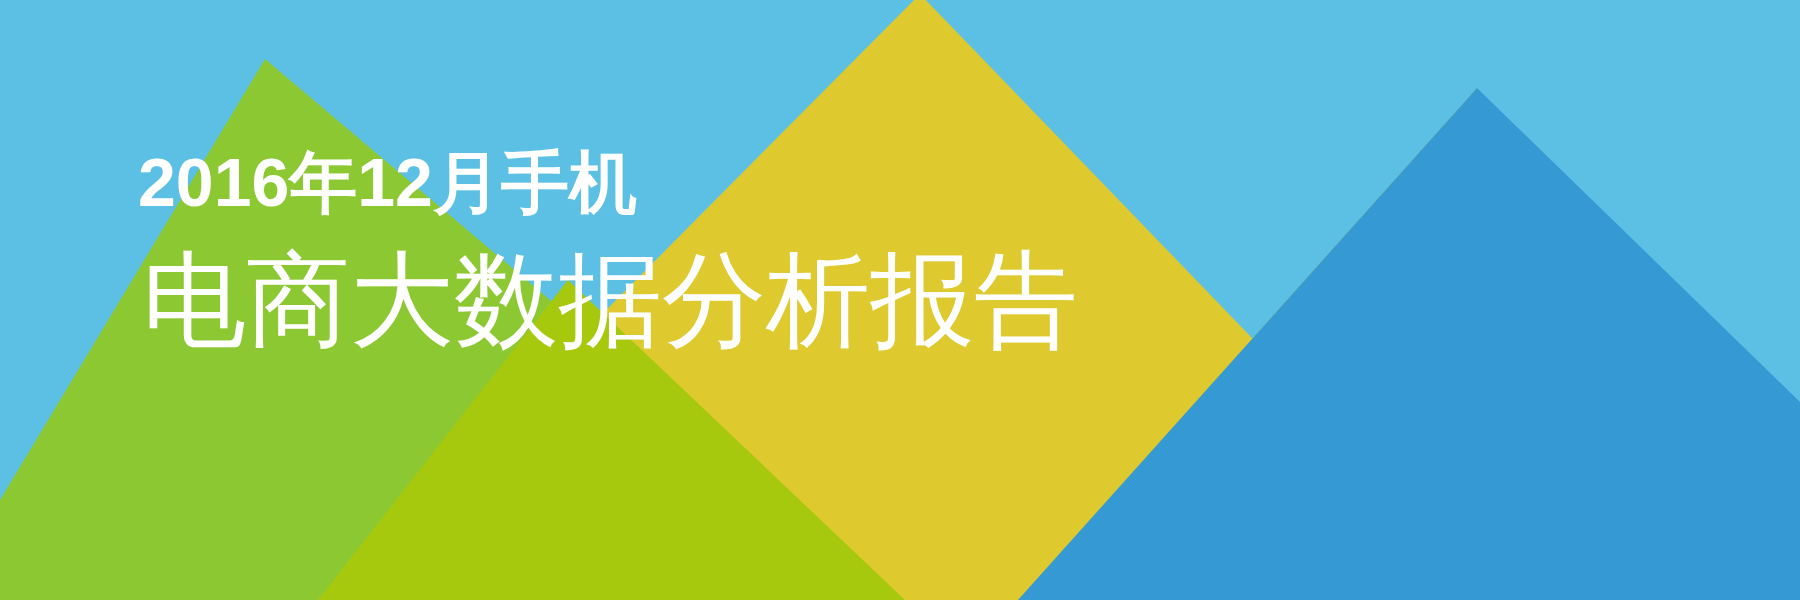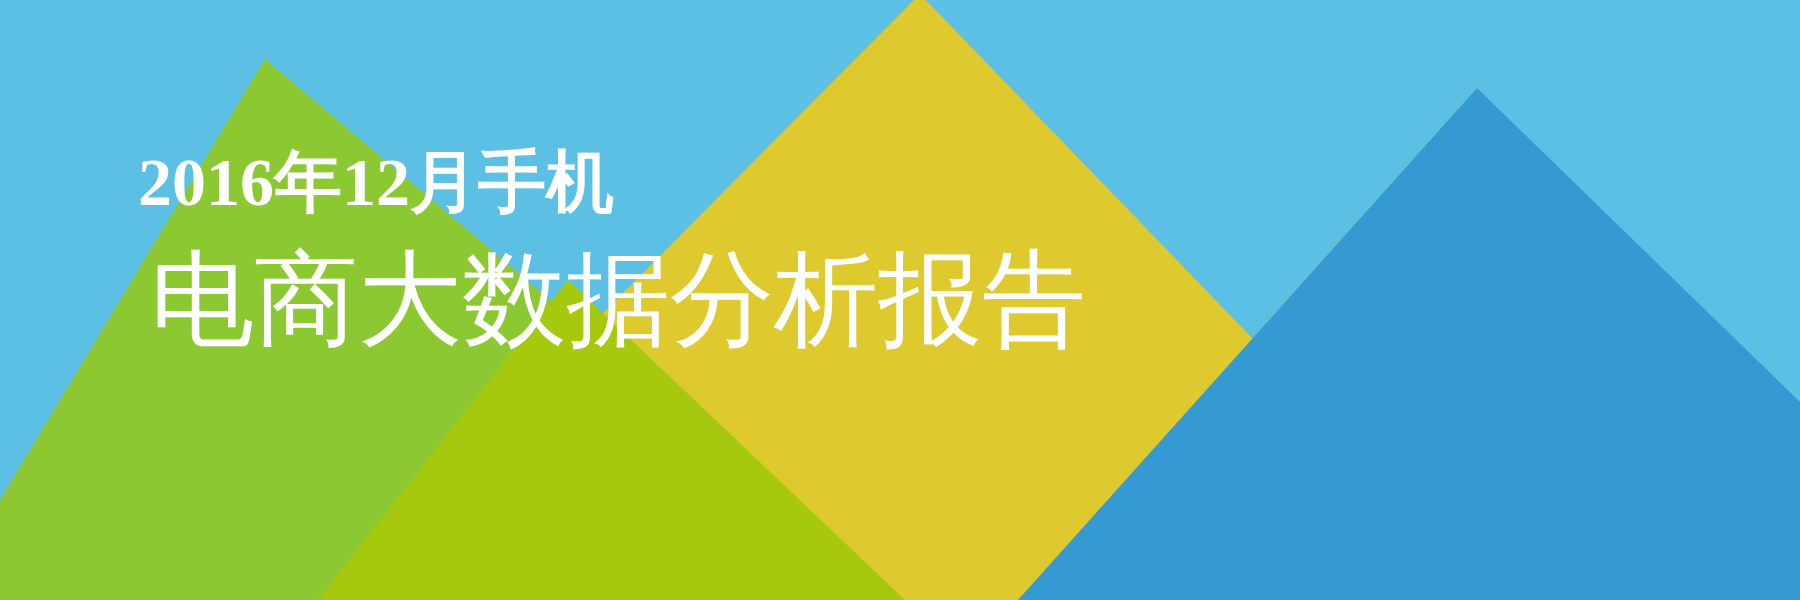--- a/index.html
+++ b/index.html
@@ -13,7 +13,7 @@
     height: 600px;
     overflow: hidden;
     background: #5bc0e4;
-    font-family: Liberation Serif, serif;
+    font-family: Liberation Sans, sans-serif;
   }
   #artwork {
     position: absolute;

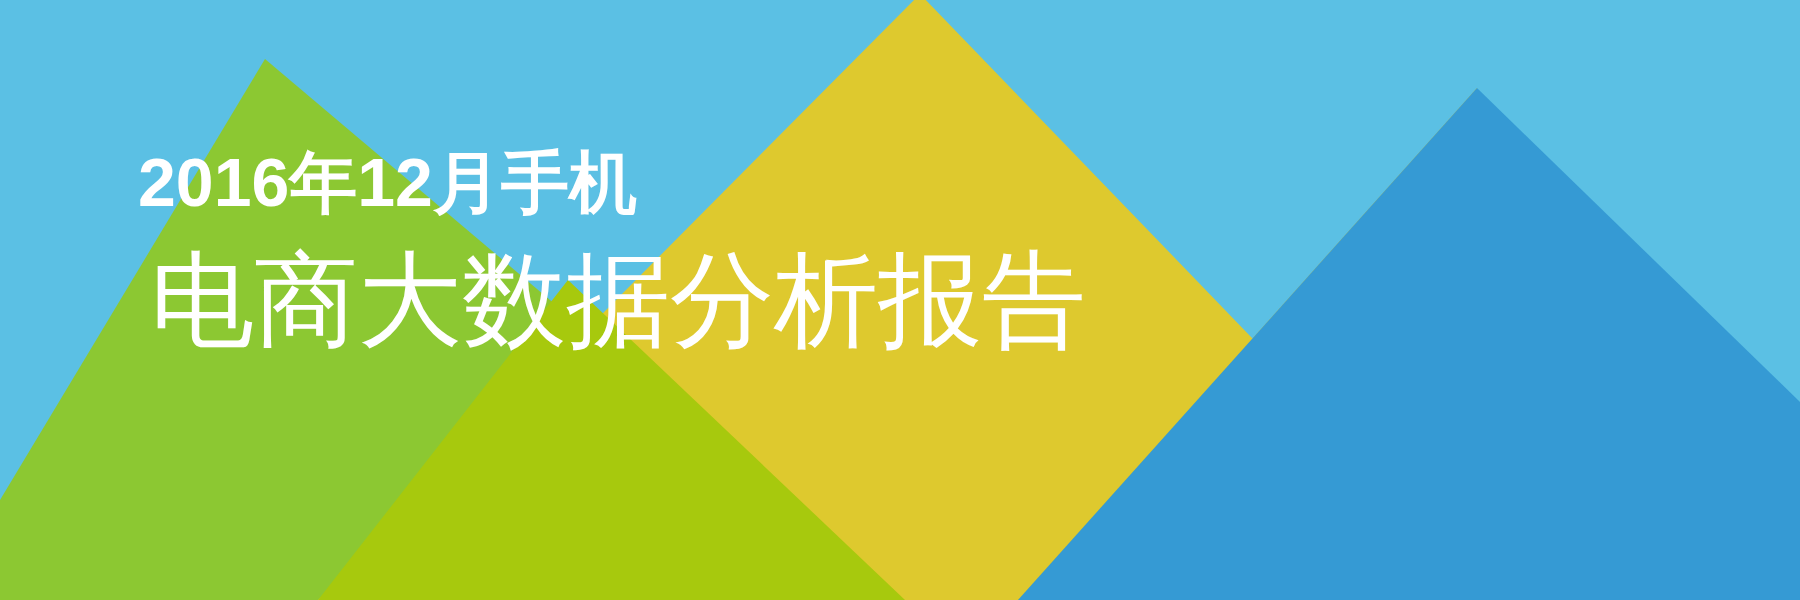--- a/index.html
+++ b/index.html
@@ -48,7 +48,6 @@
     top: 248px;
     font-size: 104px;
     font-weight: 400;
-    margin-left: 8px;
   }
 </style>
 </head>

